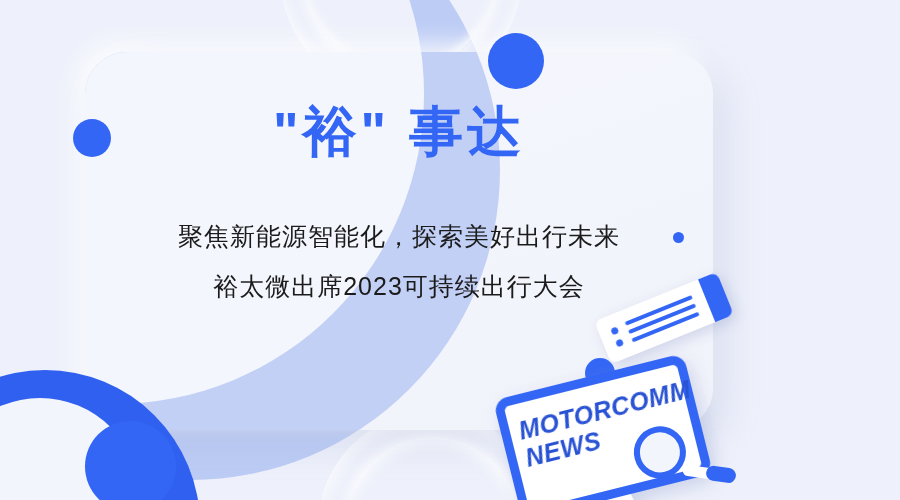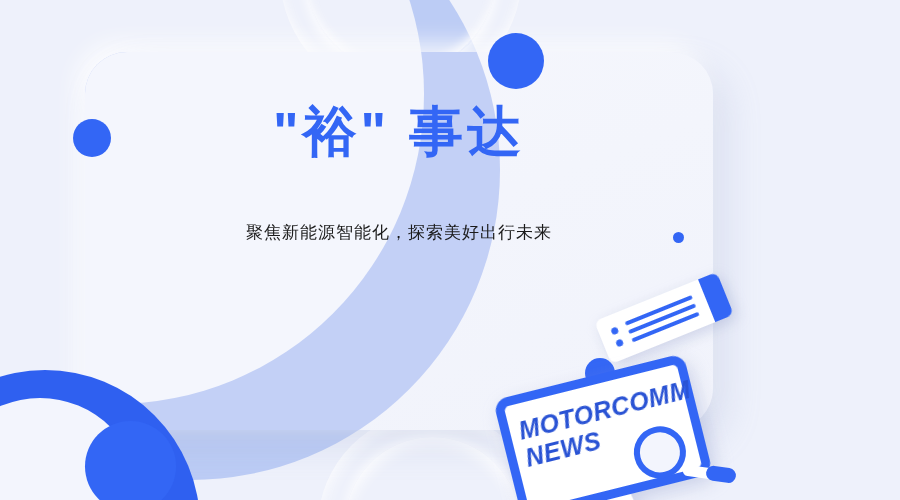--- a/index.html
+++ b/index.html
@@ -201,7 +201,7 @@
     left: 0;
     width: 628px;
     text-align: center;
-    font-size: 17px;
+    font-size: 25px;
     font-weight: 400;
     color: #1b1b1b;
     letter-spacing: 1px;

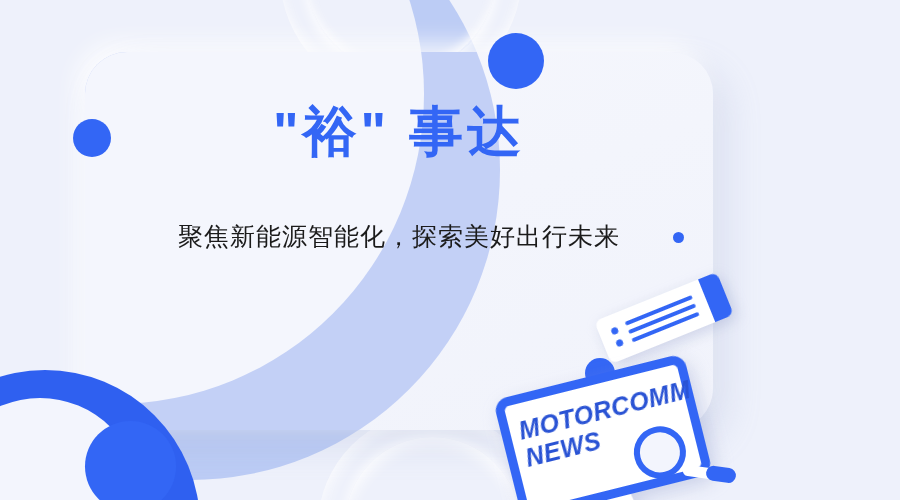--- a/index.html
+++ b/index.html
@@ -399,6 +399,7 @@
     <div class="text-wrap">
       <div class="headline">"裕" 事达</div>
       <div class="subline subline-1">聚焦新能源智能化，探索美好出行未来</div>
+      <div class="subline subline-2">裕太微出席2023可持续出行大会</div>
     </div>
   </div>
 

